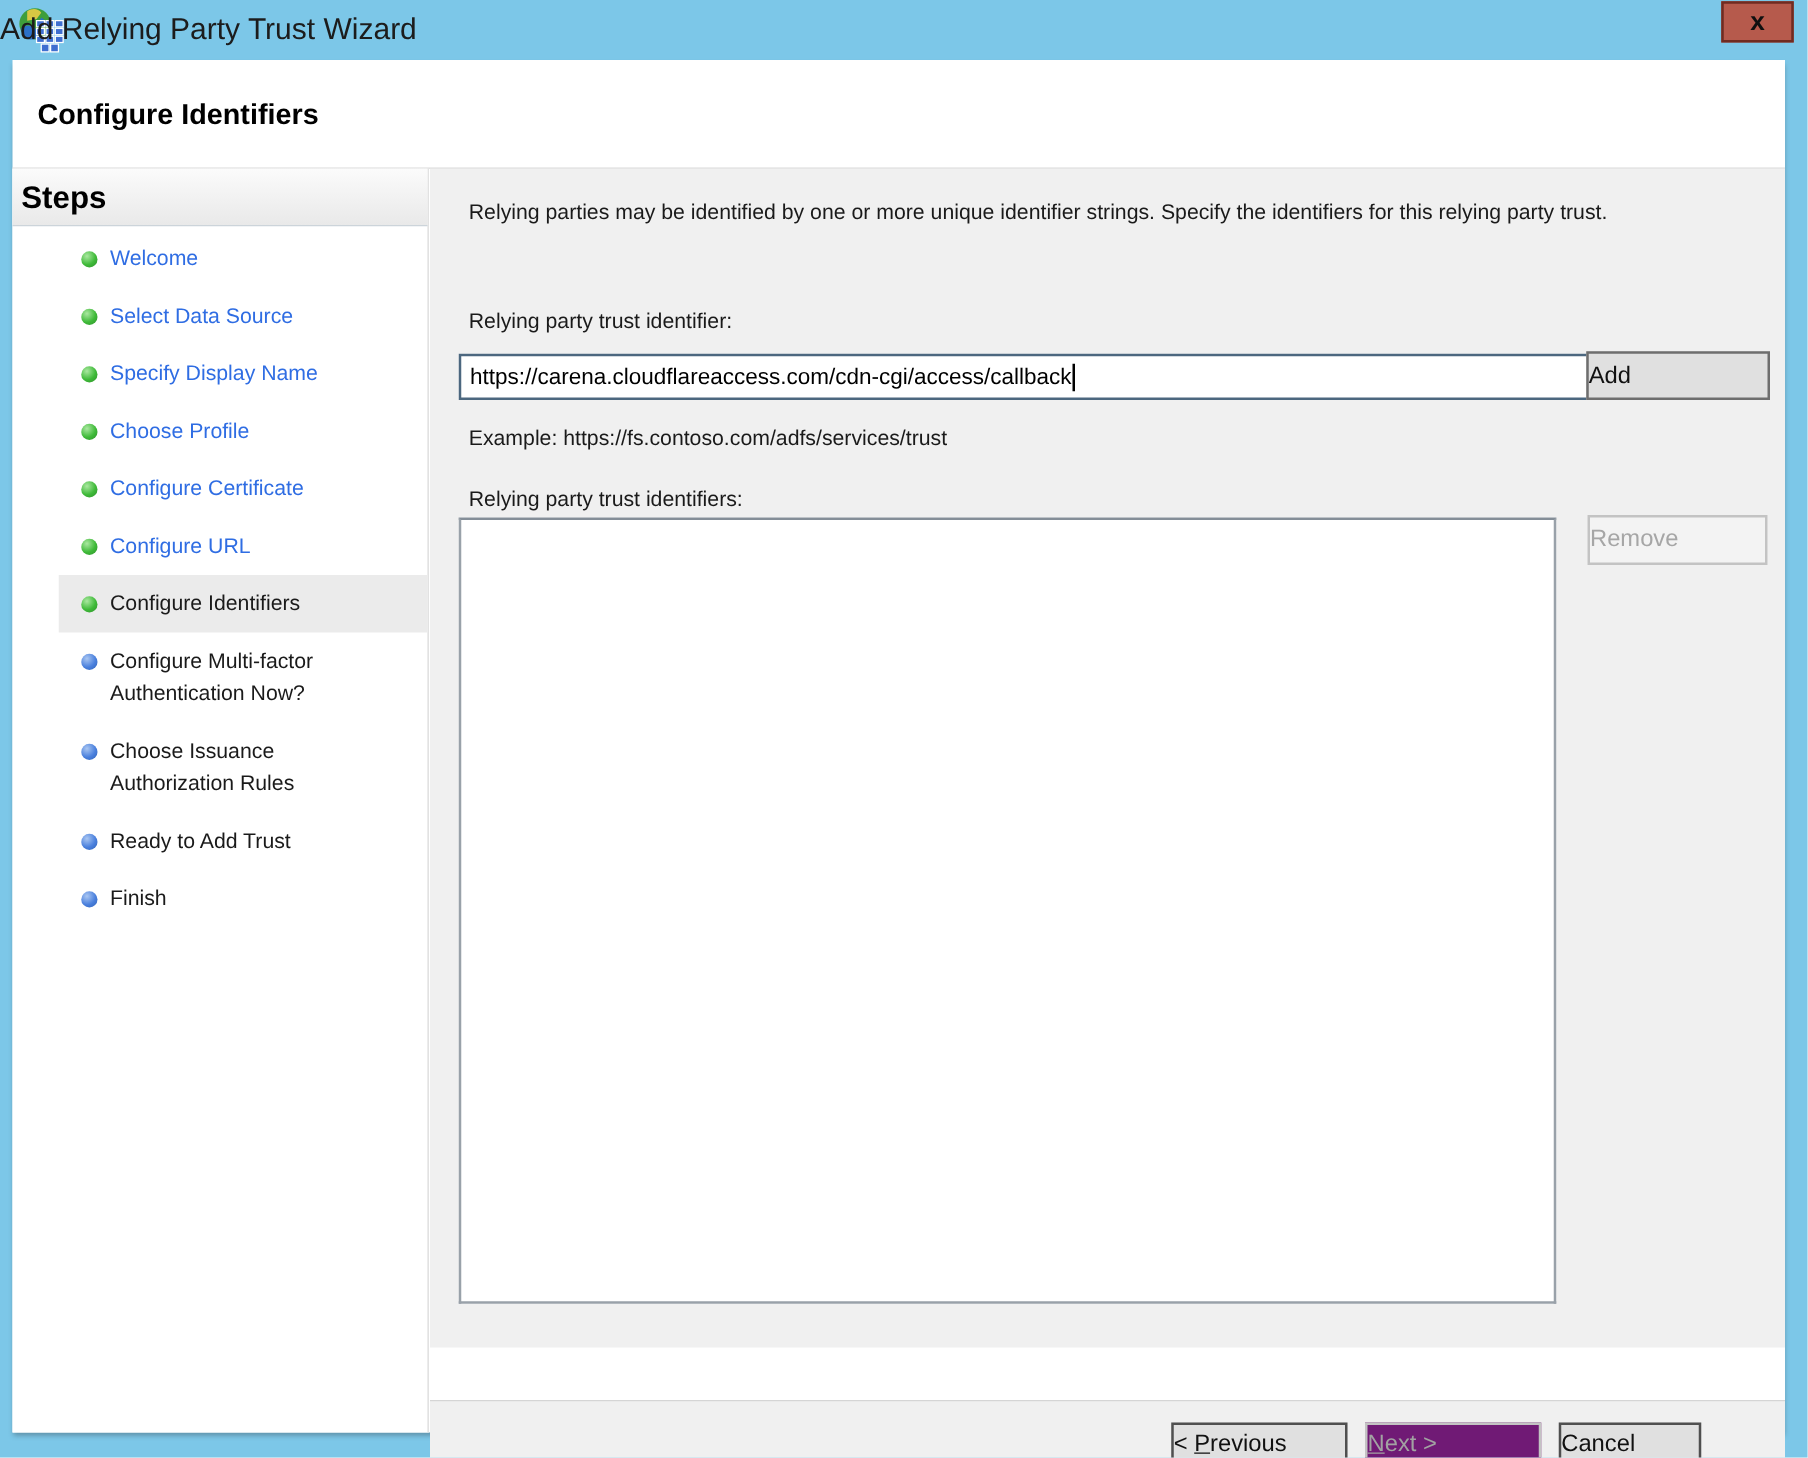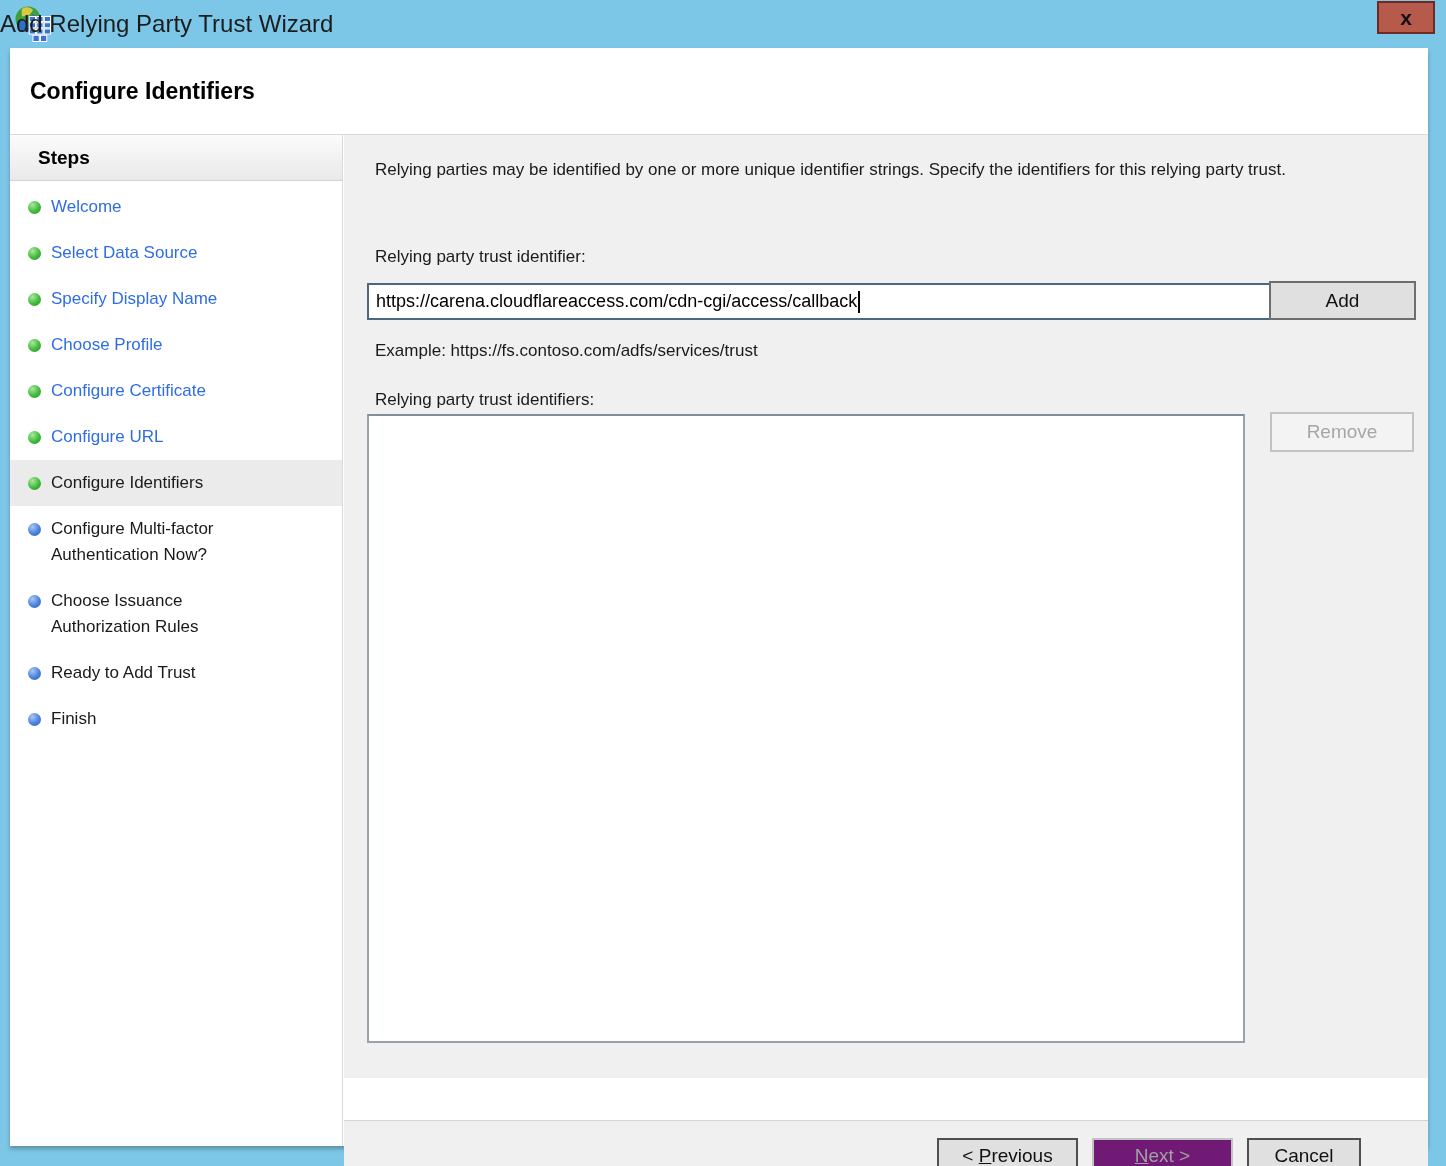--- a/index.html
+++ b/index.html
@@ -28,7 +28,7 @@
   
   .sidebar { position:absolute; left:0; top:87px; width:333px; height:1011px;
              background:#ffffff; border-right:1px solid #d9d9d9; }
-  .steps-header { height:46px; line-height:46px; padding-left:28px; font-size:19px; font-weight:bold;
+  .steps-header { height:46px; line-height:46px; padding-left:7px; font-size:25px; font-weight:bold;
                   color:#000; background:linear-gradient(#fbfbfb,#e9e9e9); border-bottom:1px solid #ccd4da; }
   .steps-list { padding-top:3px; }
   .step-item { display:flex; align-items:flex-start; gap:10px; padding:10px 12px 10px 18px;

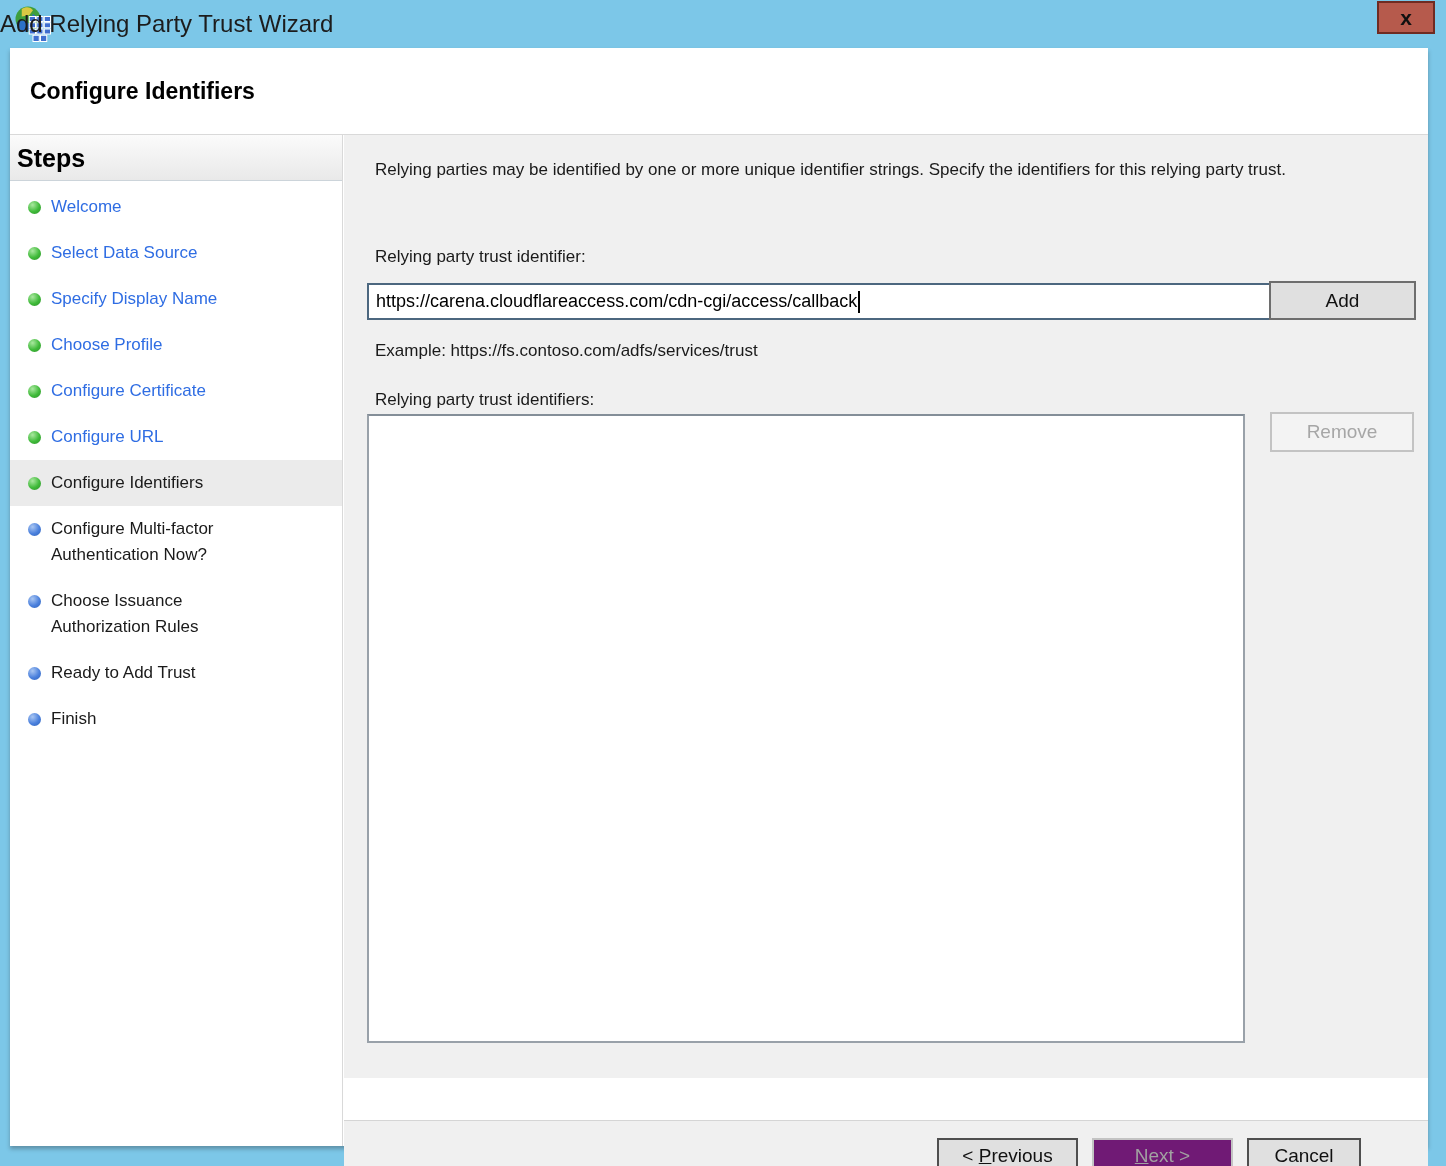--- a/index.html
+++ b/index.html
@@ -30,7 +30,7 @@
              background:#ffffff; border-right:1px solid #d9d9d9; }
   .steps-header { height:46px; line-height:46px; padding-left:7px; font-size:25px; font-weight:bold;
                   color:#000; background:linear-gradient(#fbfbfb,#e9e9e9); border-bottom:1px solid #ccd4da; }
-  .steps-list { padding-top:3px; }
+  .steps-list { padding-top:3px;padding-left:37px; }
   .step-item { display:flex; align-items:flex-start; gap:10px; padding:10px 12px 10px 18px;
                font-size:17px; line-height:26px; }
   .step-item .dot { flex:none; width:13px; height:13px; border-radius:50%; margin-top:7px; }

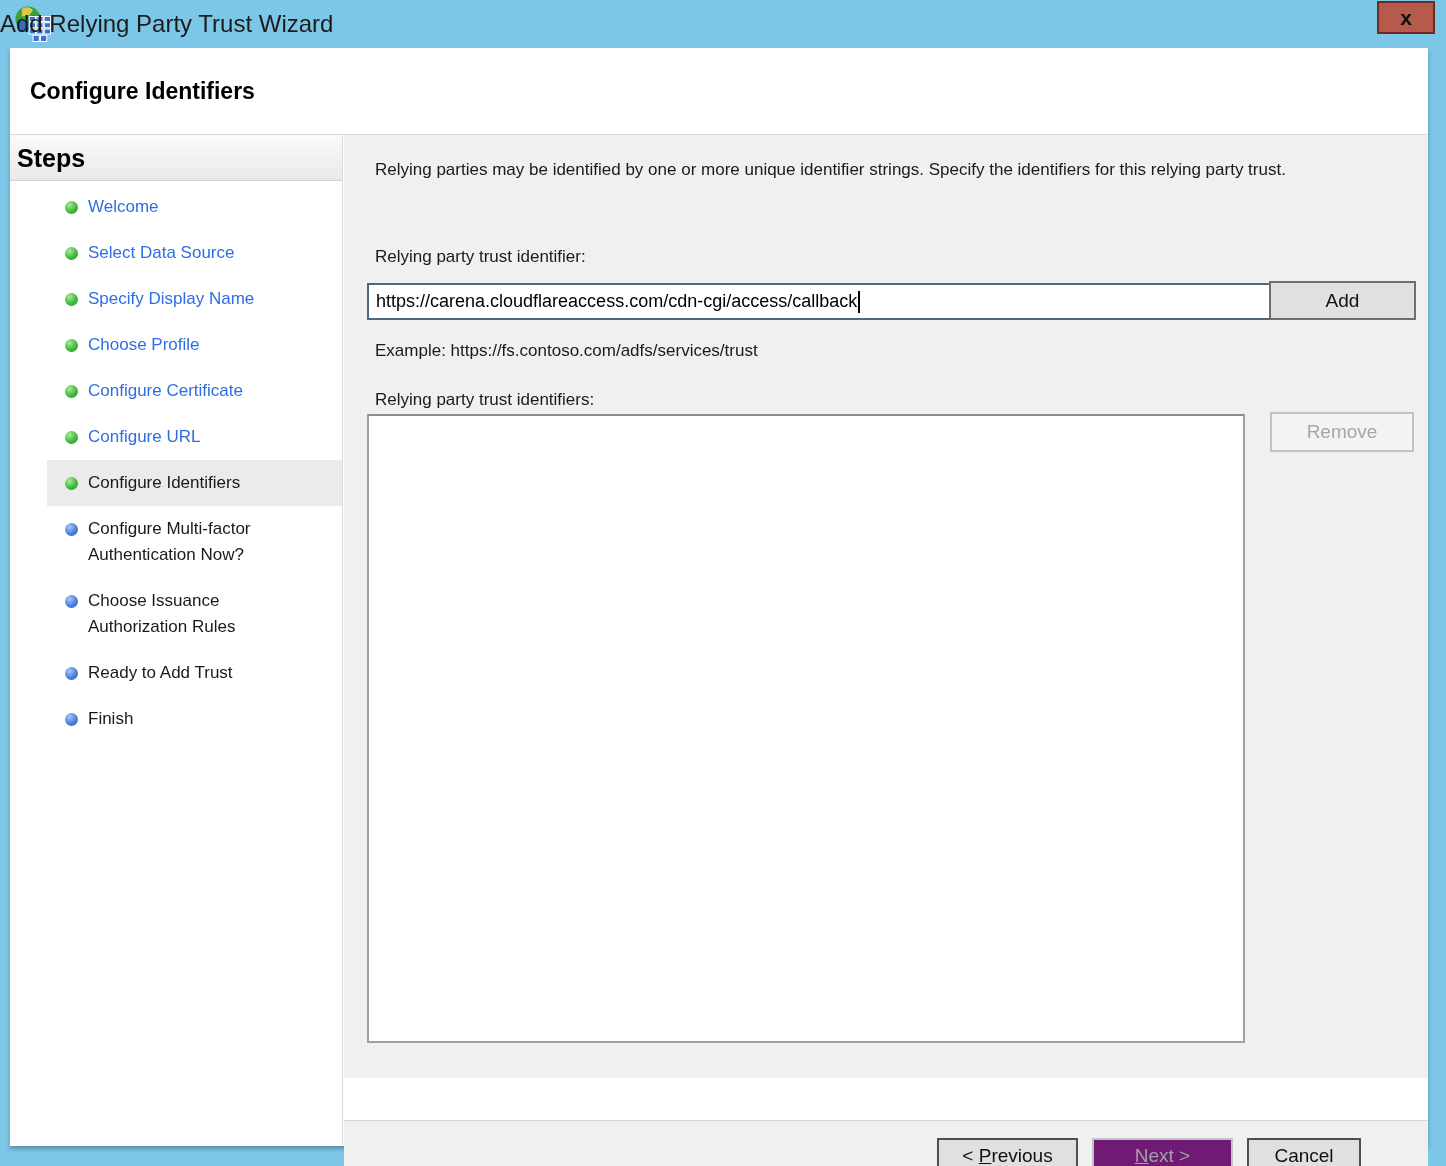--- a/index.html
+++ b/index.html
@@ -52,7 +52,7 @@
                       padding-left:7px; font-size:18px; color:#000; cursor:text; }
   .caret { display:inline-block; width:2px; height:22px; background:#000; margin-left:1px; }
   .btn { position:absolute; font-family:"Liberation Sans", sans-serif; font-size:19px;
-         text-align:center; cursor:pointer; }
+         text-align:left; cursor:pointer; }
   .btn-add { left:925px; top:146px; width:147px; height:39px;
              background:#e0e0e0; border:2px solid #6e6e6e; color:#111; }
   .example { position:absolute; left:31px; top:206px; font-size:17px;text-align:center; }

